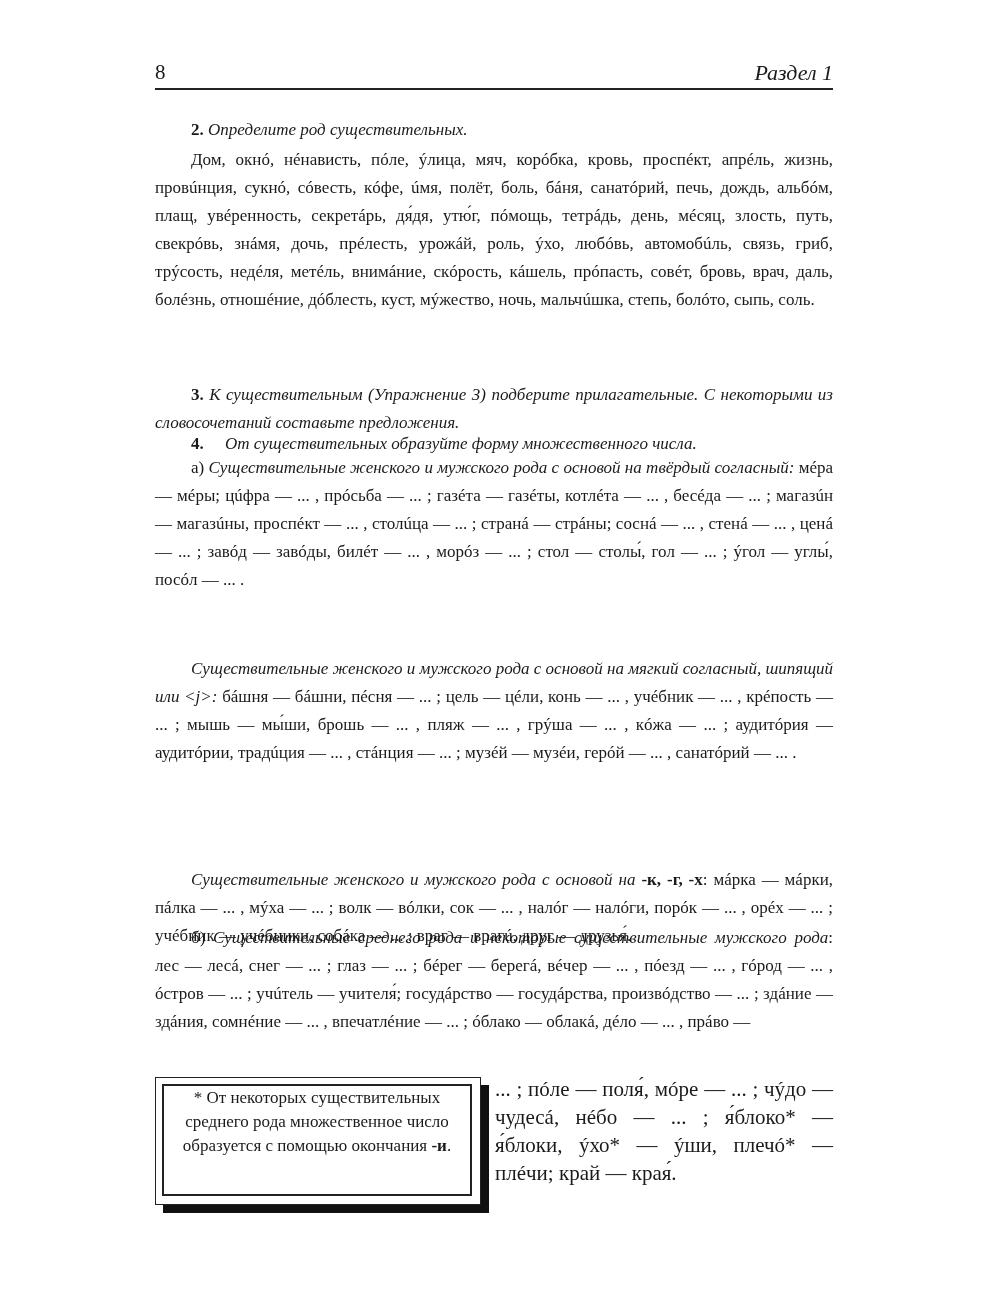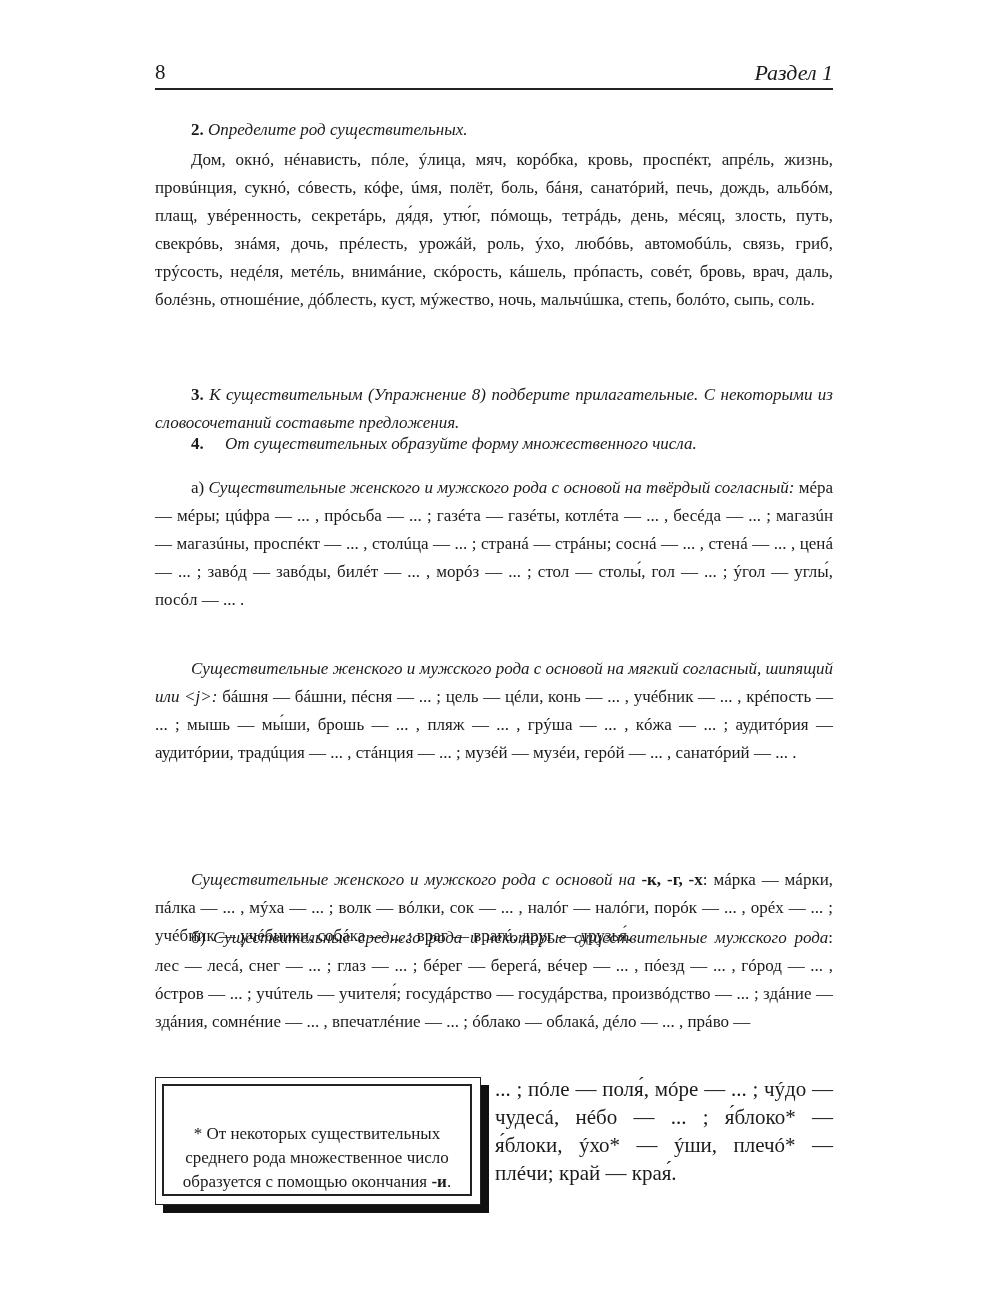--- a/index.html
+++ b/index.html
@@ -39,7 +39,7 @@
   <div class="block indent" style="top:146px;">Дом, окнó, нéнависть, пóле, ýлица, мяч, корóбка, кровь, проспéкт, апрéль, жизнь, провúнция, сукнó, сóвесть, кóфе, úмя, полёт, боль, бáня, санатóрий, печь, дождь, альбóм, плащ, увéренность, секретáрь, дя́дя, утю́г, пóмощь, тетрáдь, день, мéсяц, злость, путь, свекрóвь, знáмя, дочь, прéлесть, урожáй, роль, ýхо, любóвь, автомобúль, связь, гриб, трýсость, недéля, метéль, внимáние, скóрость, кáшель, прóпасть, совéт, бровь, врач, даль, болéзнь, отношéние, дóблесть, куст, мýжество, ночь, мальчúшка, степь, болóто, сыпь, соль.</div>
 
   <div class="block indent" style="top:381px;">
-    <span class="b">3.</span><span class="it"> К существительным (Упражнение 8) подберите прилагательные. С некоторыми из словосочетаний составьте предложения.</span>
+    <span class="b">3.</span><span class="it"> К существительным (Упражнение 3) подберите прилагательные. С некоторыми из словосочетаний составьте предложения.</span>
   </div>
 
   <div class="block indent" style="top:430px;">

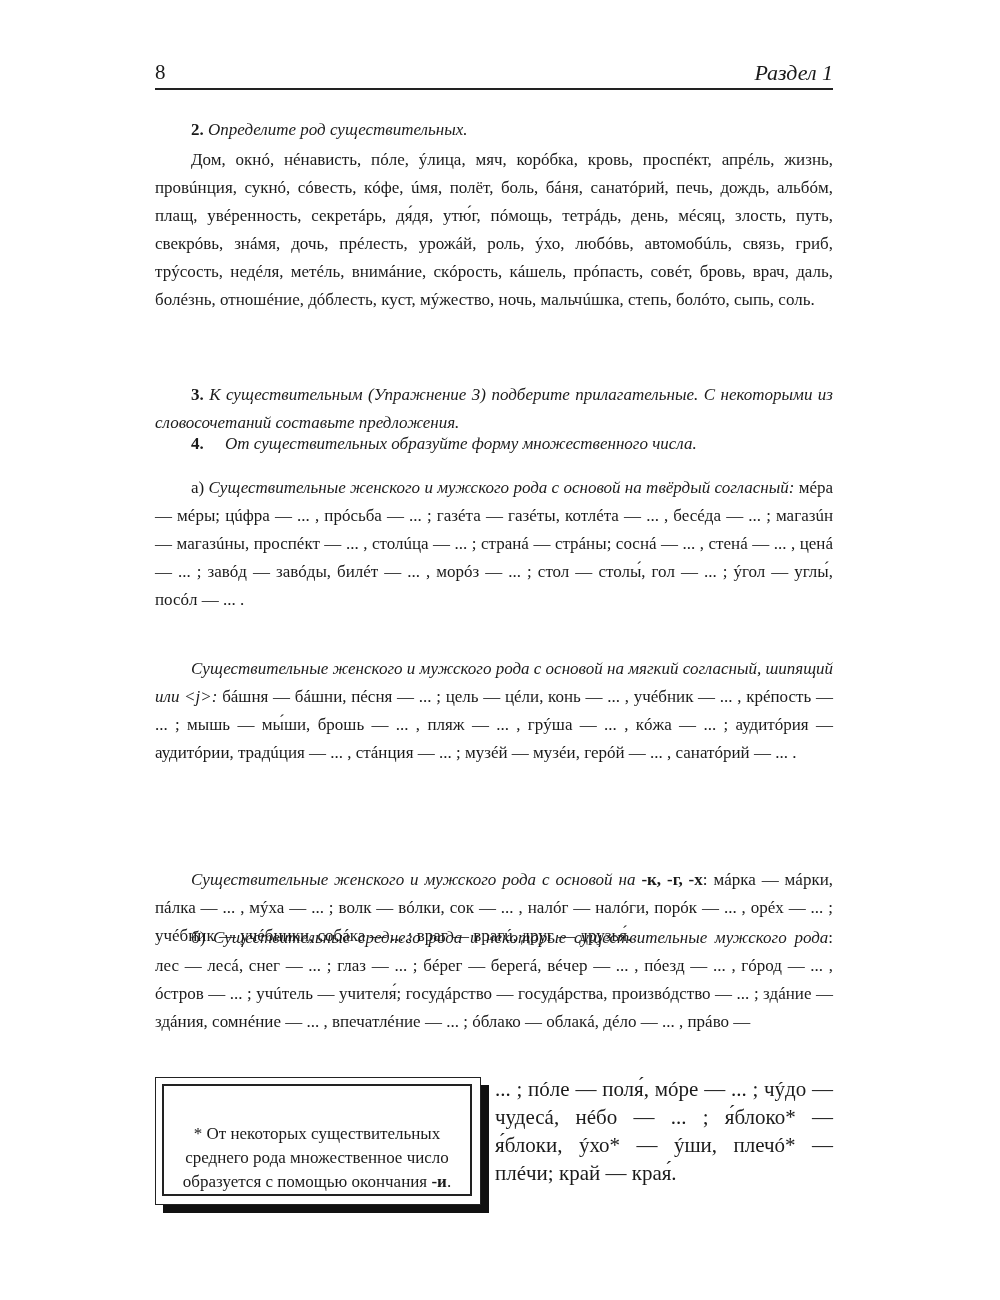--- a/index.html
+++ b/index.html
@@ -46,7 +46,7 @@
     <span class="b">4.</span>&nbsp;&nbsp;&nbsp;&nbsp;&nbsp;<span class="it">От существительных образуйте форму множественного числа.</span>
   </div>
 
-  <div class="block indent" style="top:474px;font-family:Liberation Serif, serif;">
+  <div class="block indent" style="top:454px;font-family:Liberation Serif, serif;">
     <span>а) </span><span class="it">Существительные женского и мужского рода с основой на твёрдый согласный:</span><span> мéра — мéры; цúфра — ... , прóсьба — ... ; газéта — газéты, котлéта — ... , бесéда — ... ; магазúн — магазúны, проспéкт — ... , столúца — ... ; странá — стрáны; соснá — ... , стенá — ... , ценá — ... ; завóд — завóды, билéт — ... , морóз — ... ; стол — столы́, гол — ... ; ýгол — углы́, посóл — ... .</span>
   </div>
 

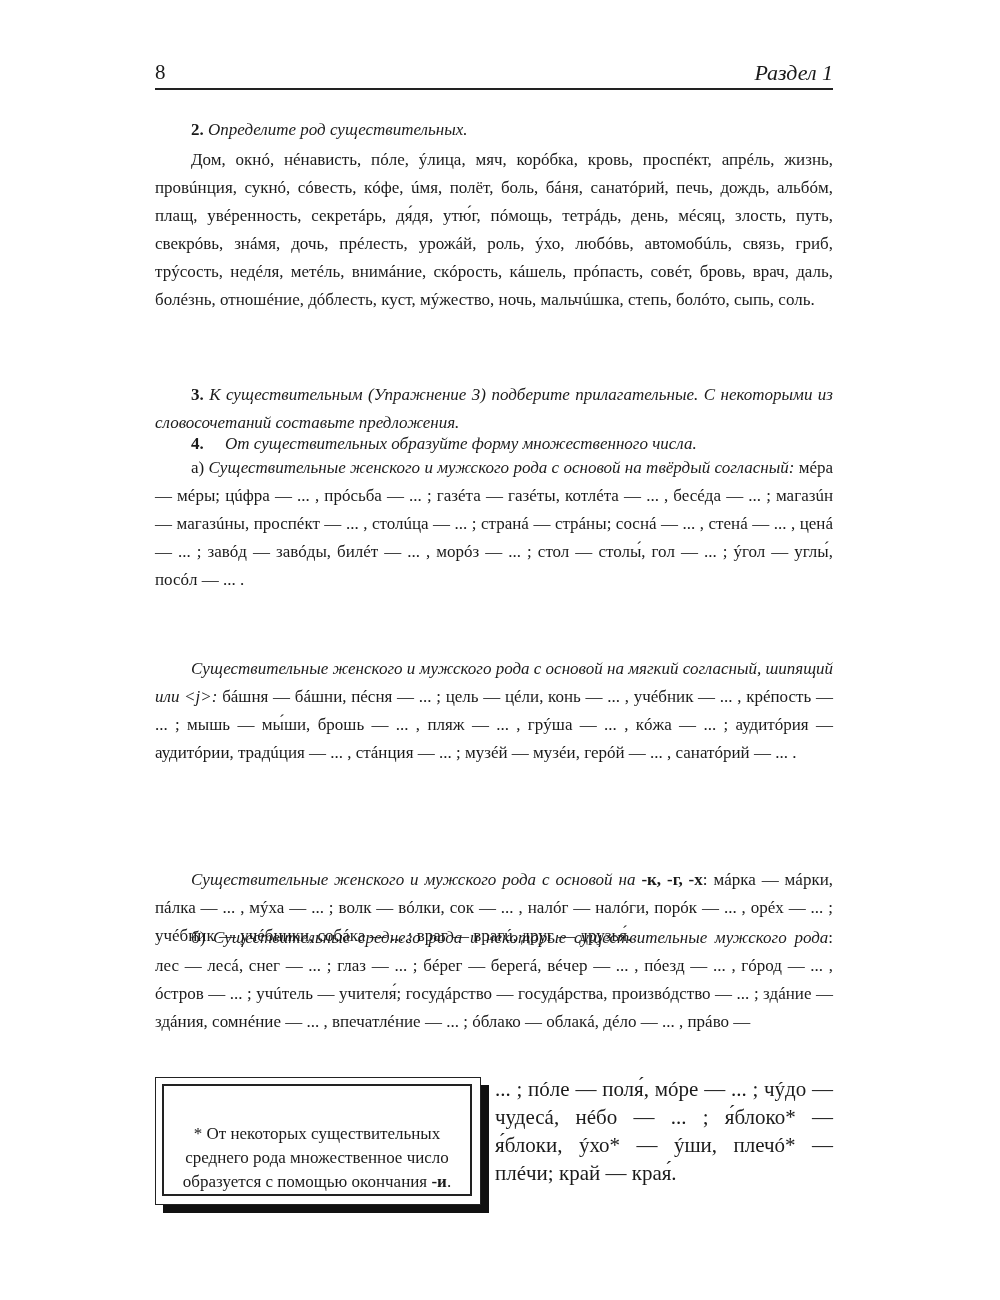--- a/index.html
+++ b/index.html
@@ -19,7 +19,7 @@
   .note-shadow { position: absolute; left: 8px; top: 8px; width: 326px; height: 128px; background: #111; }
   .note-outer { position: absolute; left: 0; top: 0; width: 324px; height: 126px; border: 1px solid #222; background: #fff; }
   .note-inner { position: absolute; left: 6px; top: 6px; width: 310px; height: 112px; border: 2px solid #222;
-                display: flex; align-items: flex-end; justify-content: center; text-align: center;
+                display: flex; align-items: flex-start; justify-content: center; text-align: center;
                 font-size: 17px; line-height: 24px; padding: 0 8px; box-sizing: border-box; }
   .side-text { position: absolute; left: 340px; top: 1075px; width: 338px; font-size: 21px; line-height: 28px;
                text-align: justify; }

